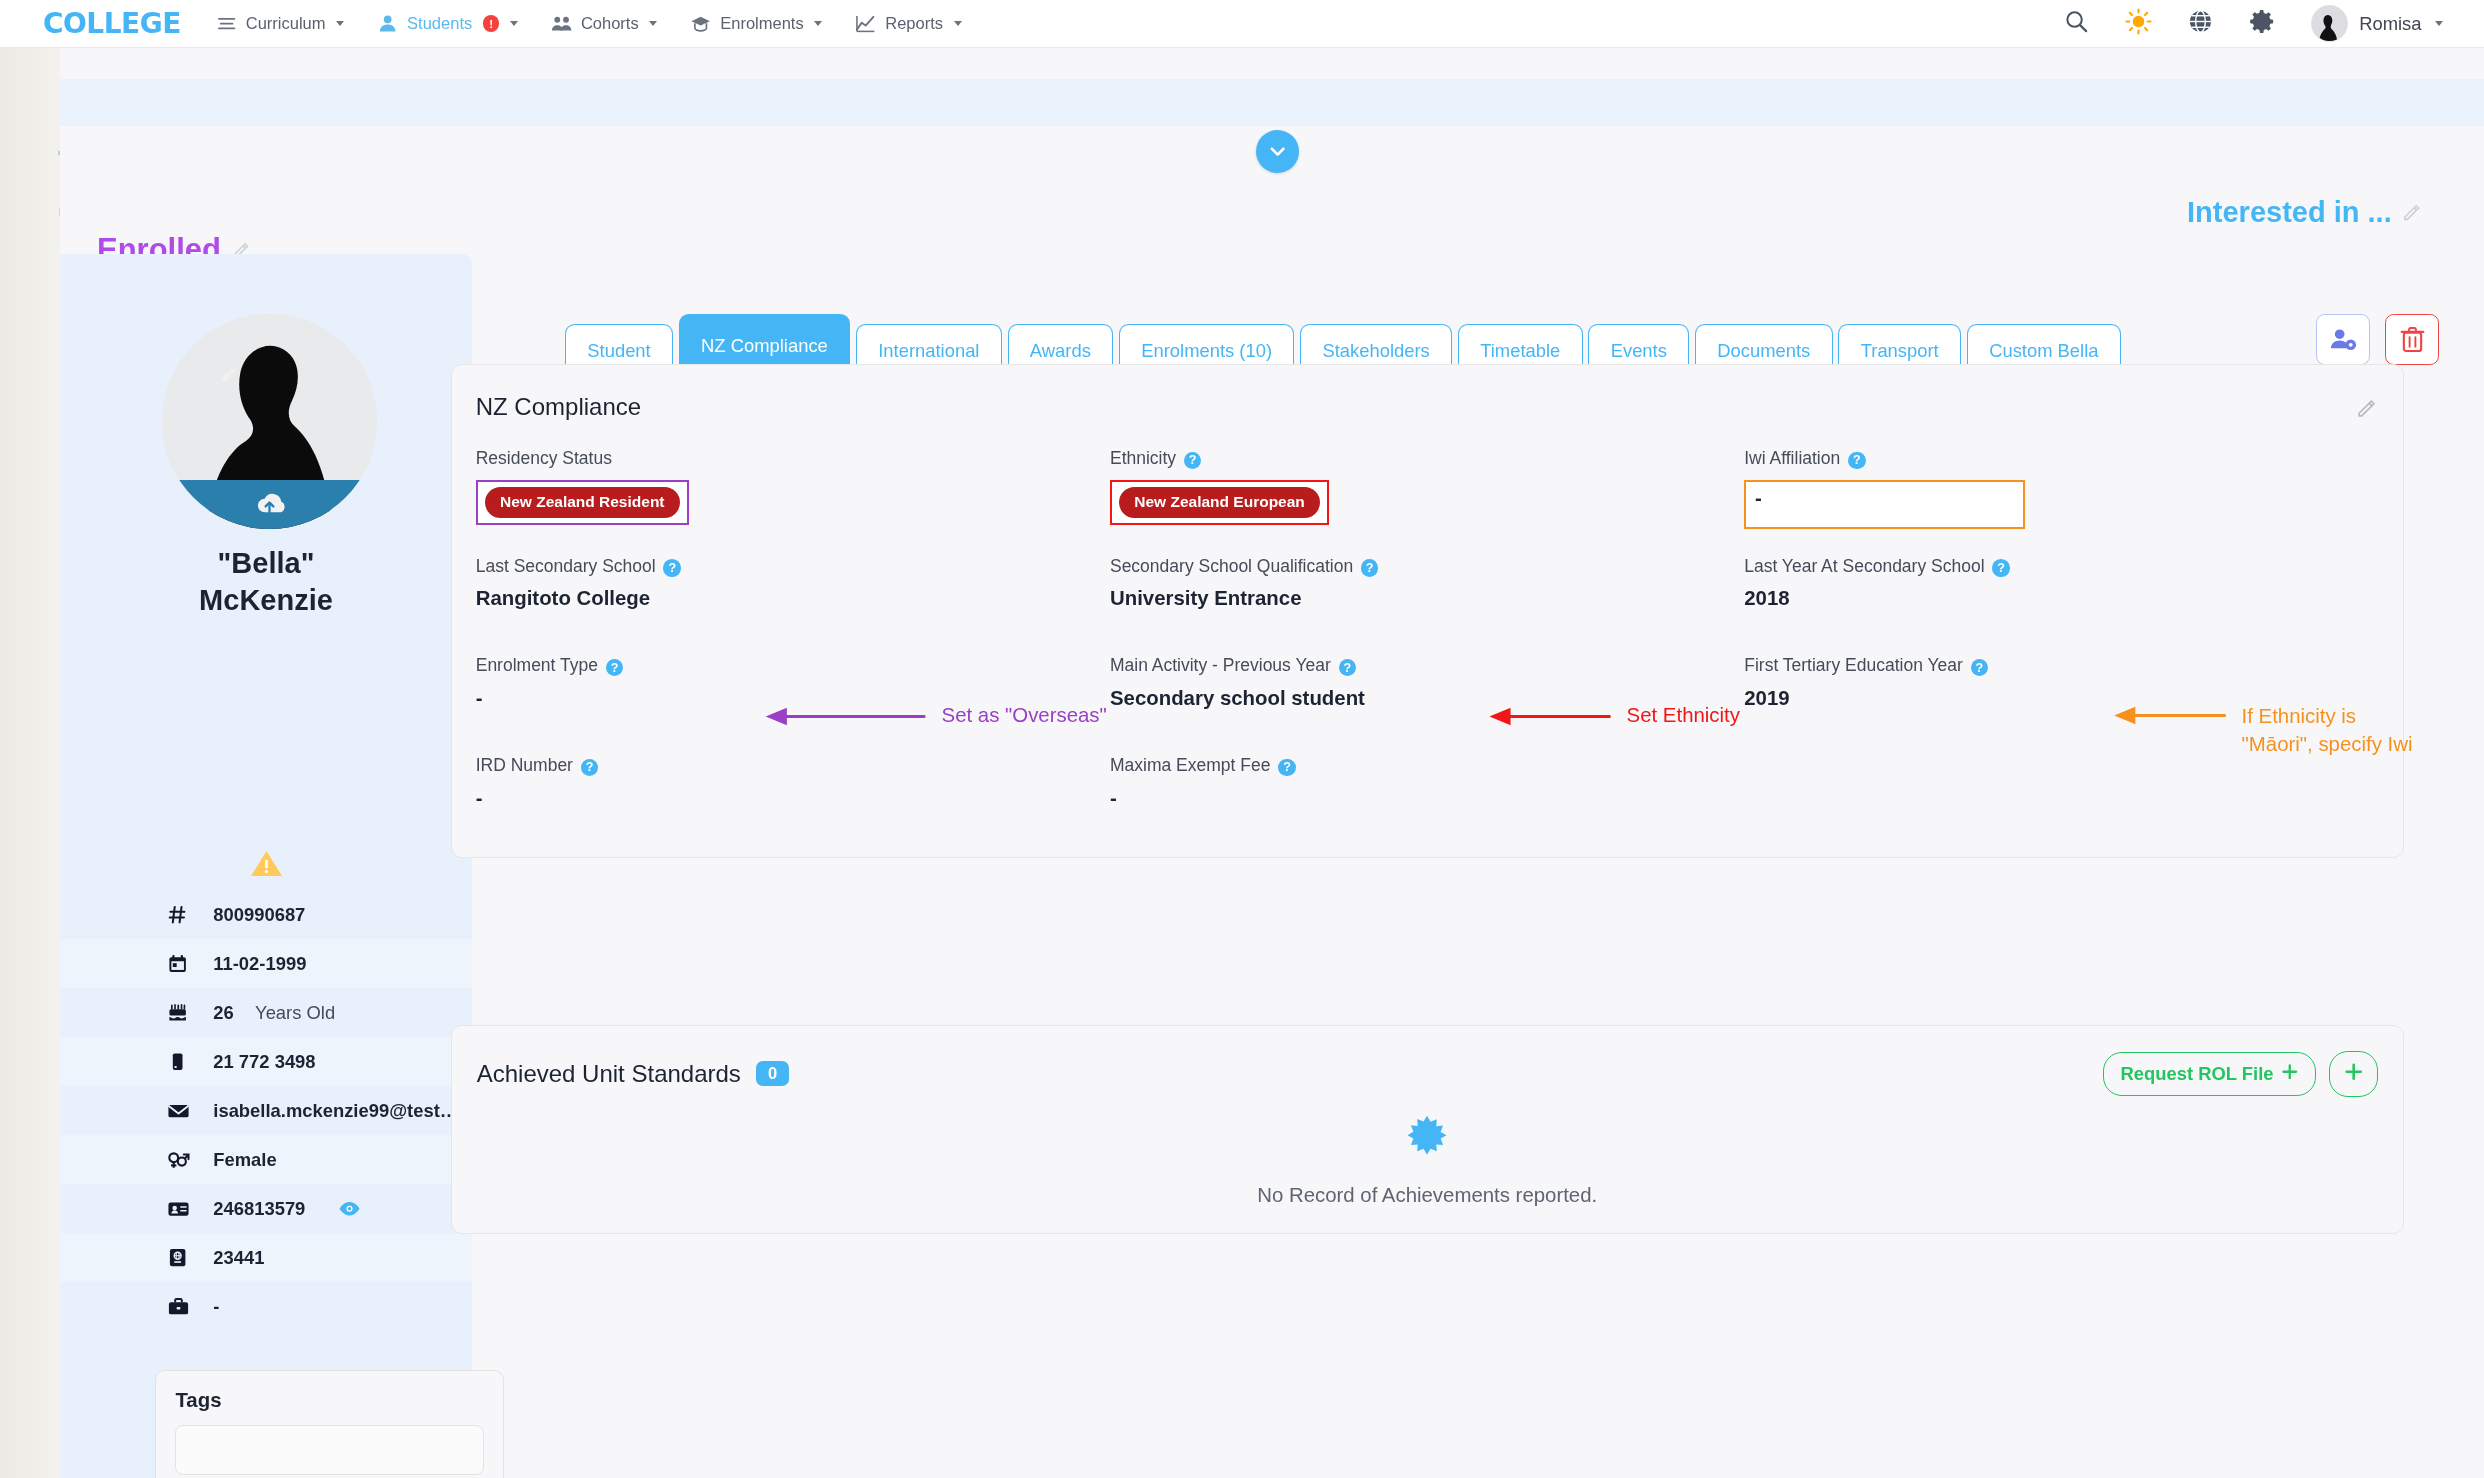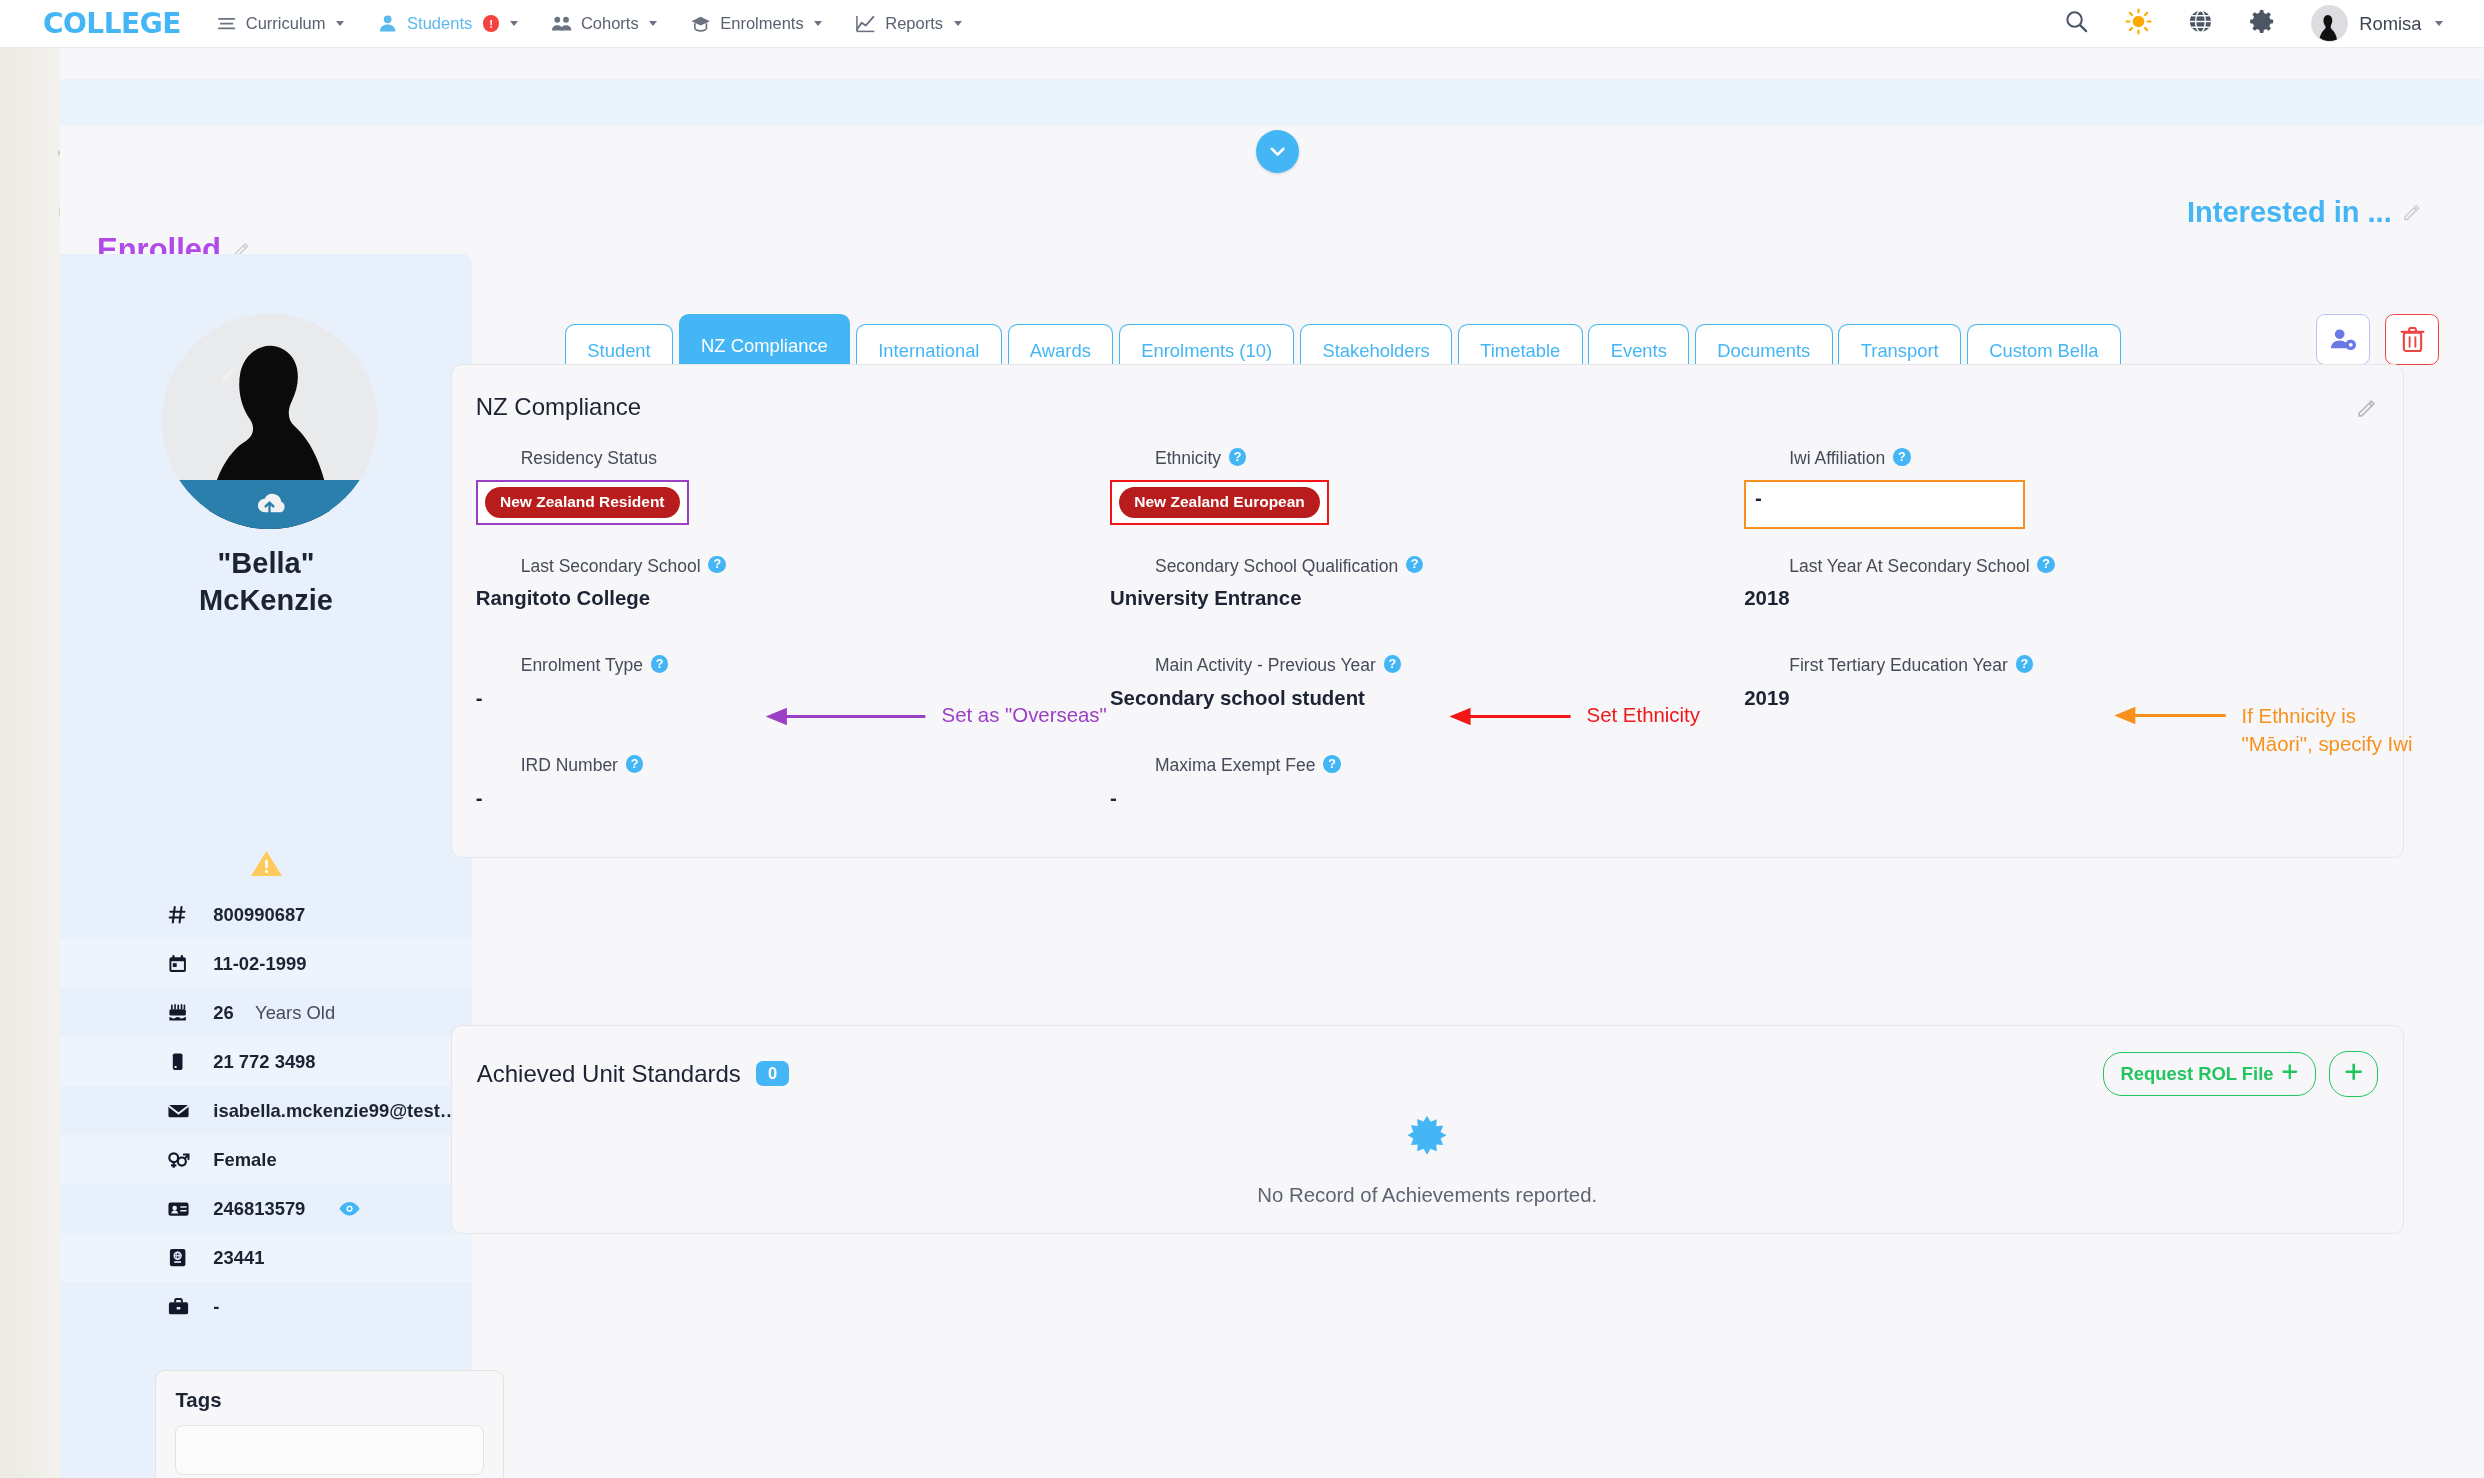--- a/index.html
+++ b/index.html
@@ -140,7 +140,7 @@
   .fieldgrid{ padding:27px 24px 39px 24px; }
   .frow{ display:flex; }
   .fcol{ width:33.33%; }
-  .flabel{ font-size:17.5px; color:#454b58; display:flex; align-items:flex-start; gap:7.8px;margin-left:45px;}
+  .flabel{ font-size:17.5px; color:#454b58; display:flex; align-items:flex-end; gap:7.8px;}
   .qmark{
     width:17.5px;height:17.5px;border-radius:50%;background:#45b6f5;color:#fff;
     font-size:12.6px;font-weight:bold;display:inline-flex;align-items:center;justify-content:center;

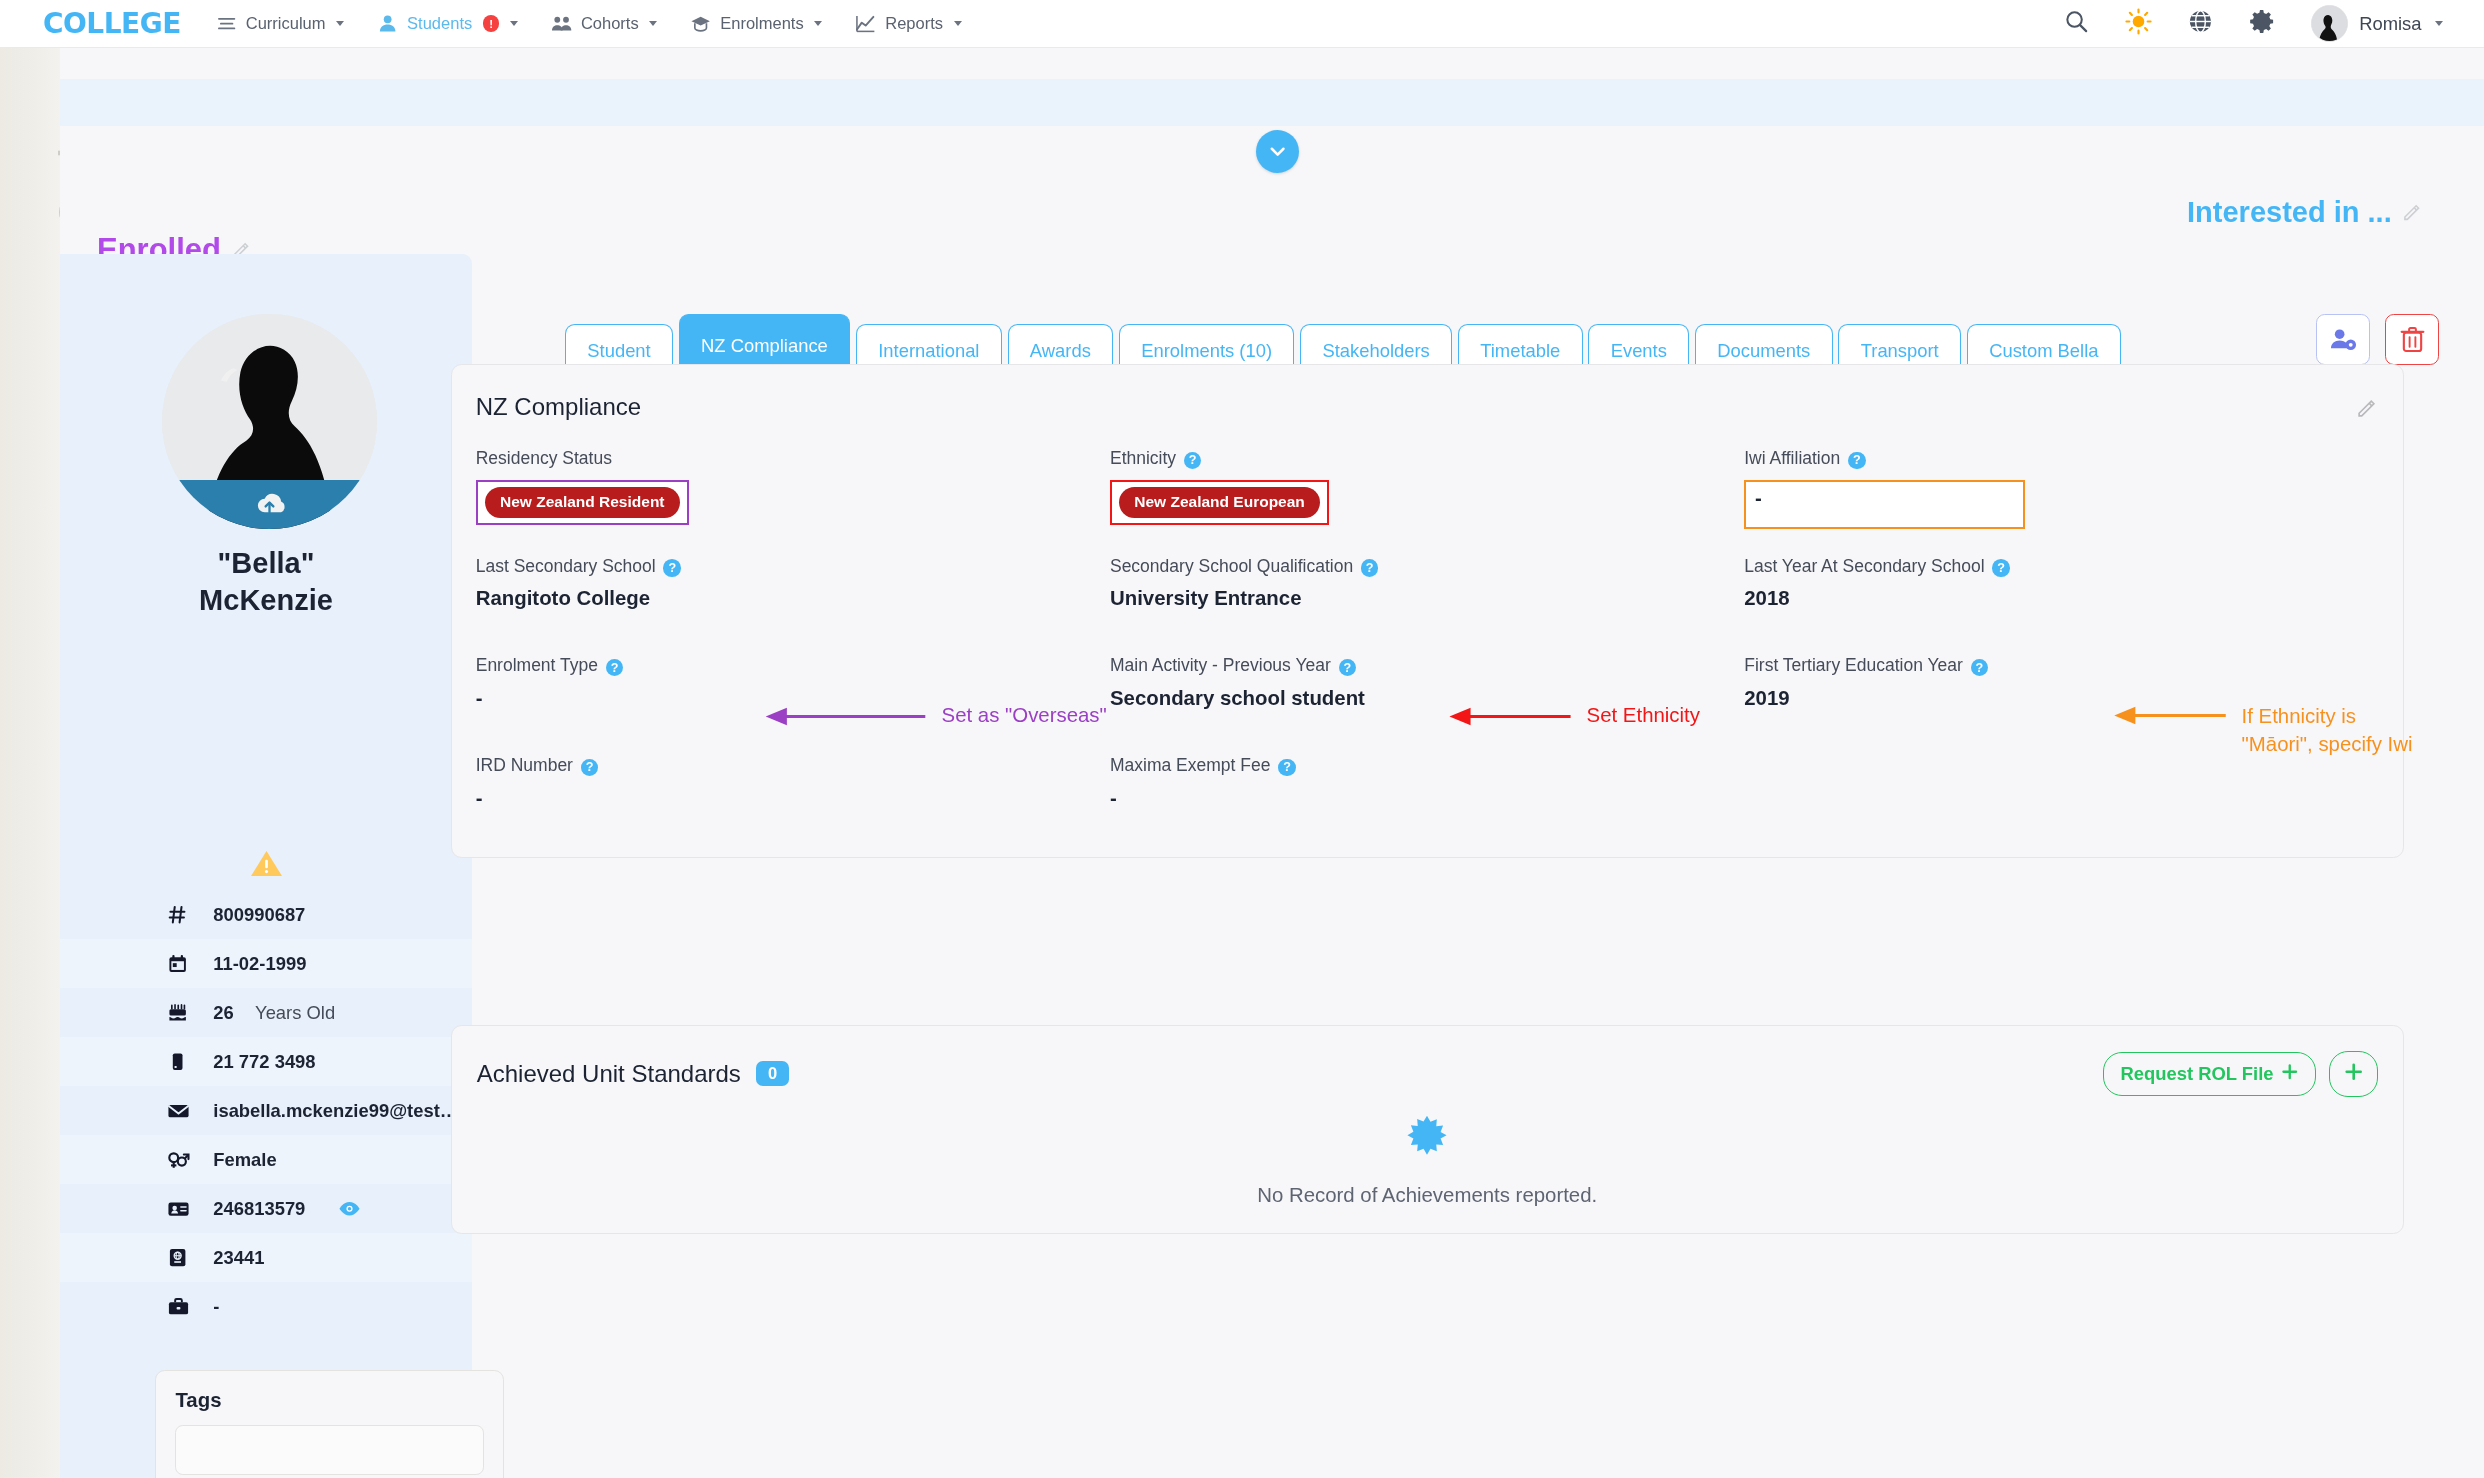--- a/index.html
+++ b/index.html
@@ -705,7 +705,7 @@
       <span>Set as "Overseas"</span>
     </div>
 
-    <div class="annot" style="left:975px; top:450px; color:#f31616;">
+    <div class="annot" style="left:1015px; top:450px; color:#f31616;">
       <span class="arrow"><svg width="126" height="25" viewBox="0 0 130 26">
             <line x1="22" y1="13" x2="128" y2="13" stroke="#f31616" stroke-width="3"></line>
             <polygon points="2,13 24,4 24,22" fill="#f31616"></polygon>

